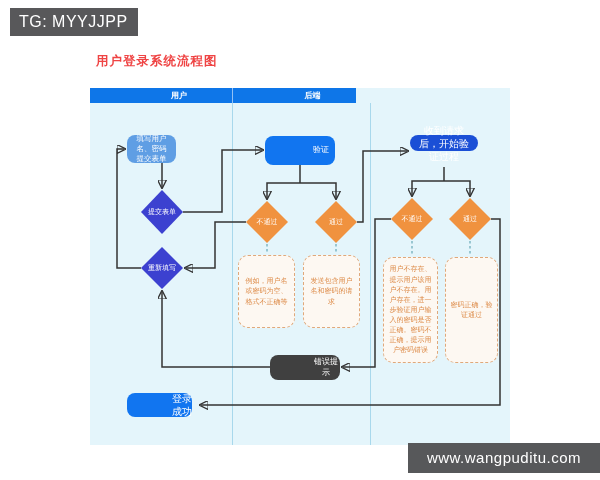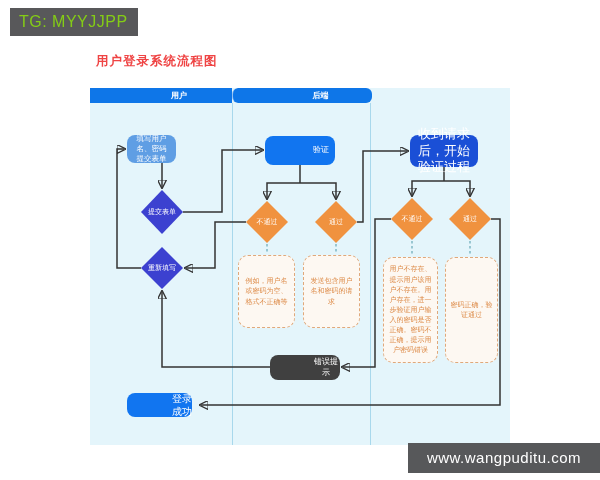--- a/index.html
+++ b/index.html
@@ -5,7 +5,7 @@
   html,body{margin:0;padding:0;}
   body{width:600px;height:480px;background:#ffffff;font-family:"Liberation Sans","DejaVu Sans",sans-serif;position:relative;overflow:hidden;}
 
-  .tg-banner{position:absolute;left:10px;top:8px;width:128px;height:28px;background:#58585a;color:#84cc16;
+  .tg-banner{position:absolute;left:10px;top:8px;width:128px;height:28px;background:#58585a;color:#ffffff;
     font-size:16px;line-height:28px;padding-left:9px;box-sizing:border-box;letter-spacing:.5px;}
   .watermark{position:absolute;left:408px;top:443px;width:192px;height:30px;background:#57585a;color:#fff;
     font-size:15px;line-height:30px;text-align:center;letter-spacing:.5px;}

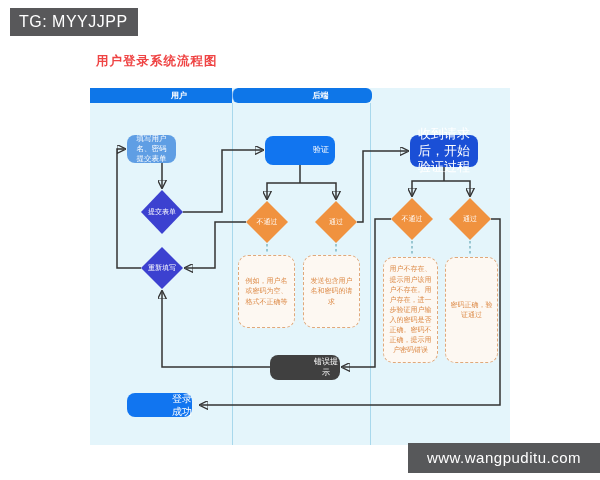--- a/index.html
+++ b/index.html
@@ -16,7 +16,7 @@
   .lane-header{background:#0e76e8;color:#fff;font-size:8px;font-weight:700;display:flex;align-items:center;justify-content:center;box-sizing:border-box;padding-left:36px;}
   .lane-header.l1{width:142px;}
   .lane-header.l2{width:138px;border-left:1px solid rgba(255,255,255,.55);}
-  .lane-header.l3{width:140px;border-left:1px solid rgba(255,255,255,.55);border-radius:6px;}
+  .lane-header.l3{width:124px;border-left:1px solid rgba(255,255,255,.55);}
   .lane-divider{position:absolute;top:15px;width:1px;height:342px;background:#a8d8ec;}
   .lane-divider.d1{left:142px;}
   .lane-divider.d2{left:280px;}

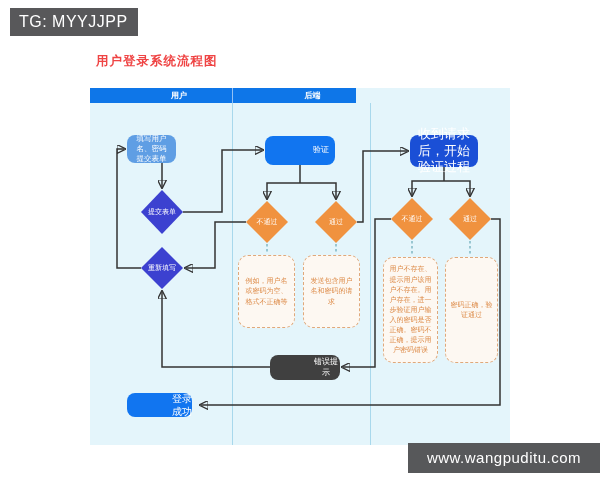--- a/index.html
+++ b/index.html
@@ -25,7 +25,7 @@
     box-sizing:border-box;border-radius:8px;line-height:1.3;padding-left:42px;}
   .n-fill{left:37px;top:47px;width:49px;height:28px;background:#5f9ee4;font-size:7.5px;padding:2px 8px;}
   .n-verify{left:175px;top:48px;width:70px;height:29px;background:#1175f0;font-size:8px;}
-  .n-receive{left:320px;top:47px;width:68px;height:32px;background:#1a4fd6;font-size:13px;padding:2px 5px;}
+  .n-receive{left:320px;top:47px;width:68px;height:16px;background:#1a4fd6;font-size:10px;padding:2px 5px;}
   .n-error{left:180px;top:267px;width:70px;height:25px;background:#404040;font-size:8px;}
   .n-login{left:37px;top:305px;width:65px;height:24px;background:#1175f0;font-size:10px;text-align:right;}
 

